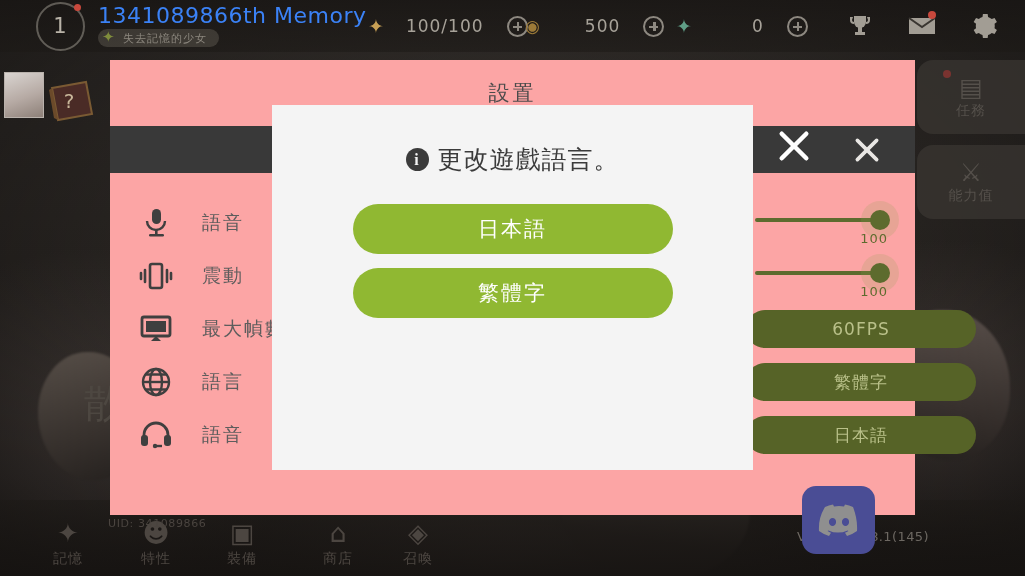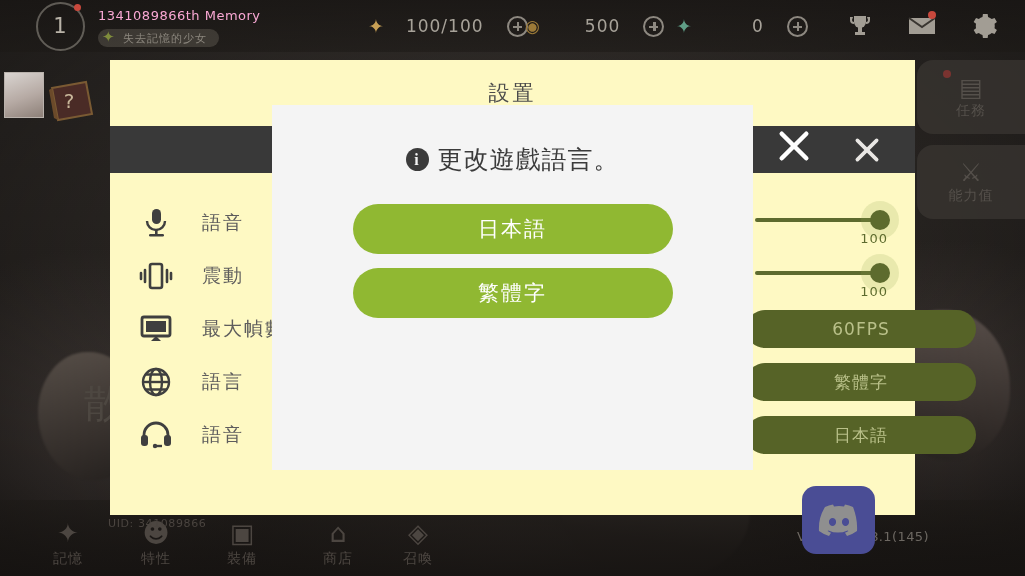--- a/index.html
+++ b/index.html
@@ -32,7 +32,7 @@
                color:#b9b3a8; font-size:21px; letter-spacing:1px; }
   .hud-level-dot { position:absolute; right:2px; top:0px; width:7px; height:7px; border-radius:50%; background:#c8483c; }
   .hud-name-wrap { position:relative; margin-left:13px; }
-  .hud-name { color:#f9a8d4; font-size:13px; letter-spacing:.5px; line-height:22px; }
+  .hud-name { color:#3b82f6; font-size:22px; letter-spacing:.5px; line-height:22px; }
   .hud-tag { margin-top:2px; display:inline-flex; align-items:center; gap:5px;
              background:rgba(120,114,104,.35); border-radius:10px; padding:1px 12px 1px 4px; }
   .hud-tag-star { width:16px; height:16px; color:#7f8c3c; font-size:15px; line-height:15px; }

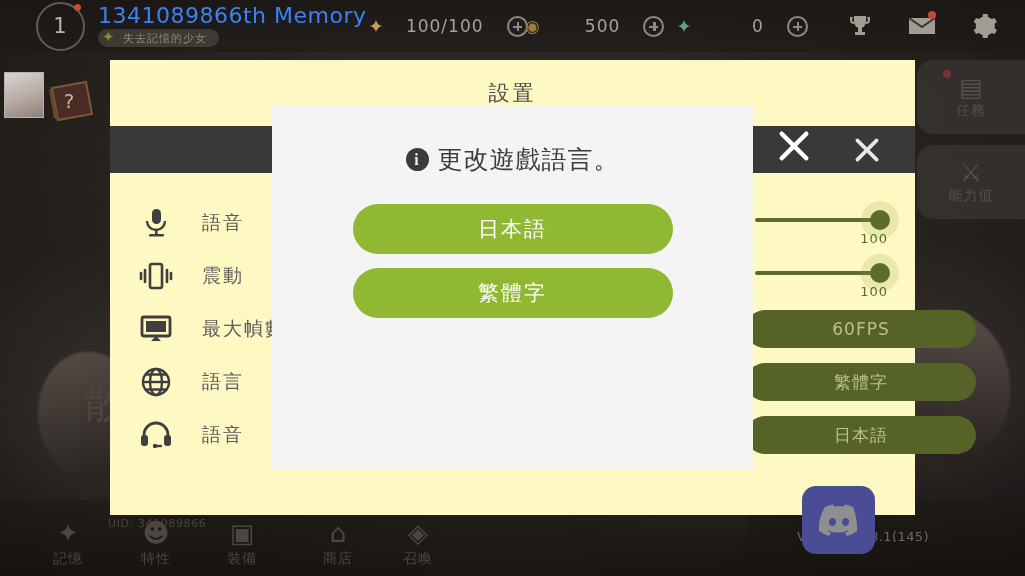--- a/index.html
+++ b/index.html
@@ -72,7 +72,7 @@
 
   
   #settings-panel { position:absolute; left:110px; top:60px; width:805px; height:455px; z-index:10;
-                    background:#fef9c3; display:flex; flex-direction:column; }
+                    background:#fca5a5; display:flex; flex-direction:column; }
   #settings-title { height:66px; display:flex; align-items:center; justify-content:center;
                     color:#4b4b4b; font-size:21px; letter-spacing:3px; }
   #settings-tabbar { height:47px; background:#393939; position:relative; display:flex; align-items:center; }

